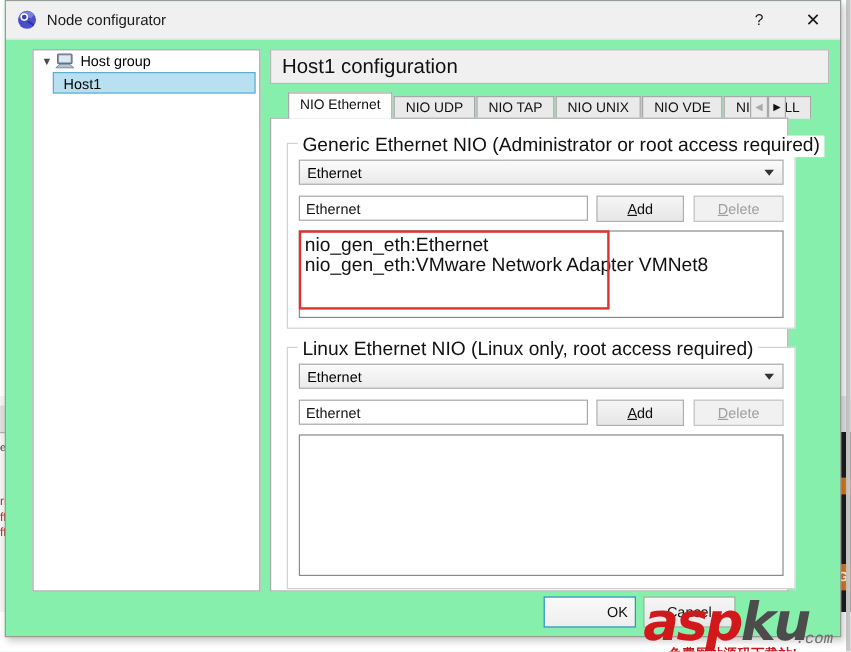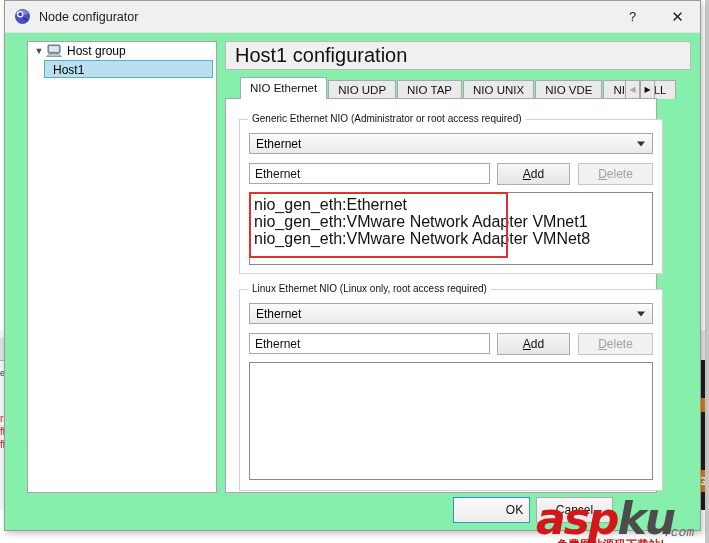--- a/index.html
+++ b/index.html
@@ -228,7 +228,7 @@
     display: flex;
     align-items: center;
     padding-left: 9px;
-    font-size: 20px;
+    font-size: 17px;
     color: #101010;
   }
   .tabs-outer {

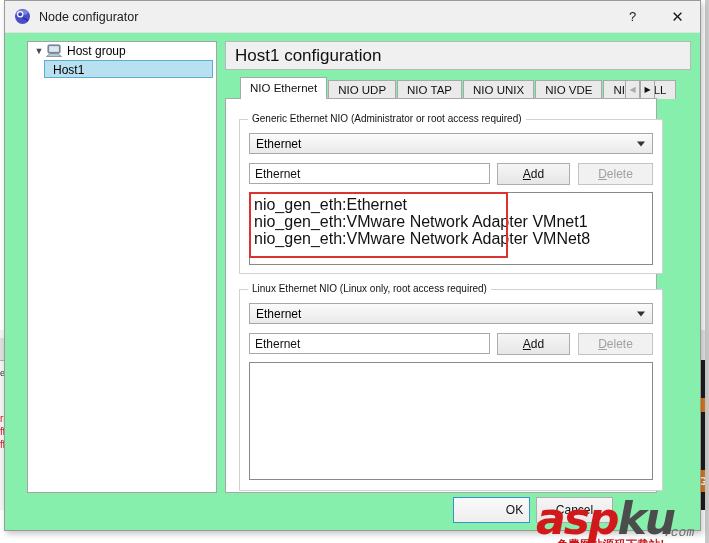--- a/index.html
+++ b/index.html
@@ -309,7 +309,7 @@
     left: 8px;
     background: #ffffff;
     padding: 0 4px;
-    font-size: 10px;
+    font-size: 16px;
     color: #111;
     white-space: nowrap;
   }

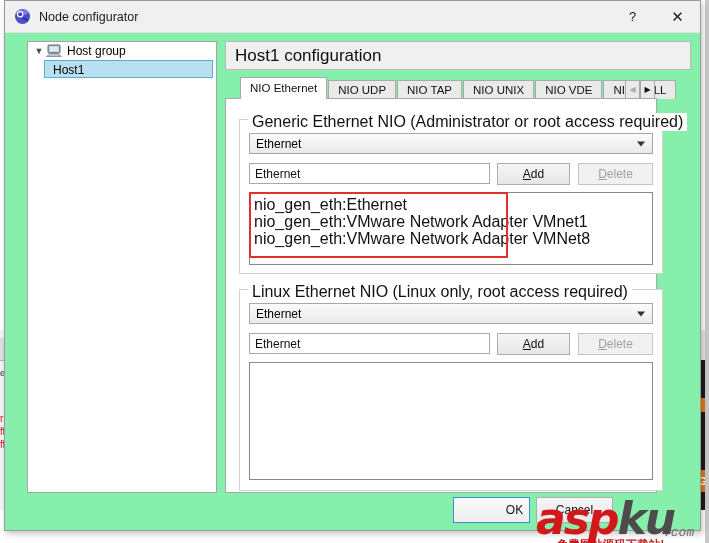--- a/index.html
+++ b/index.html
@@ -535,7 +535,6 @@
 
           <div class="listbox" style="left:9px; top:72px; width:404px; height:73px;">
             <div class="listitem">nio_gen_eth:Ethernet</div>
-            <div class="listitem">nio_gen_eth:VMware Network Adapter VMnet1</div>
             <div class="listitem">nio_gen_eth:VMware Network Adapter VMNet8</div>
           </div>
 

